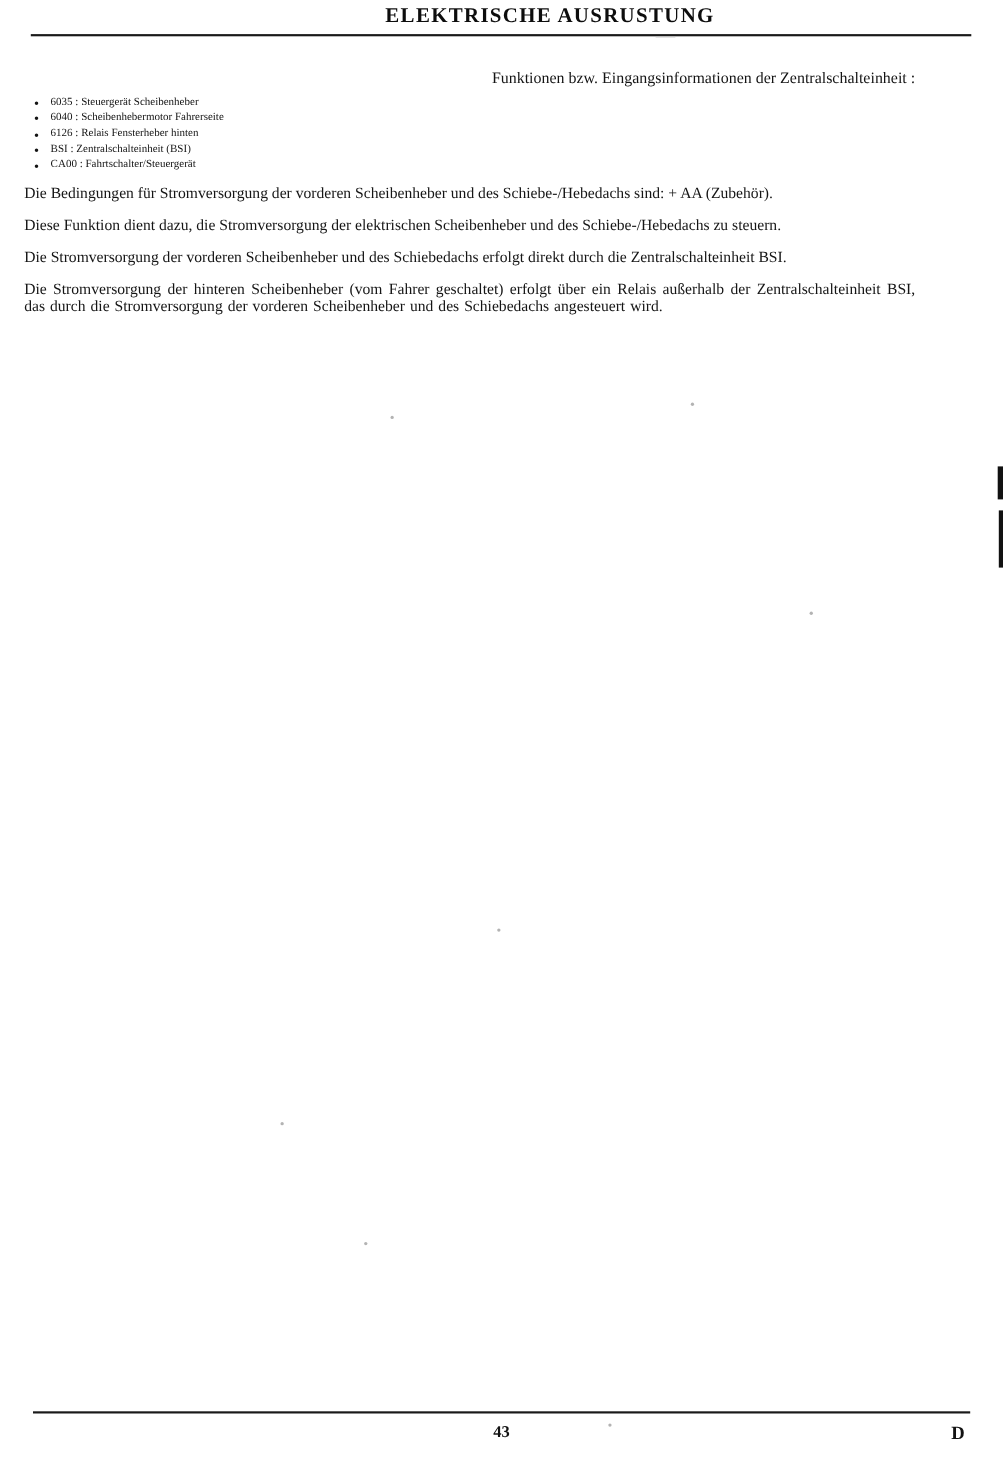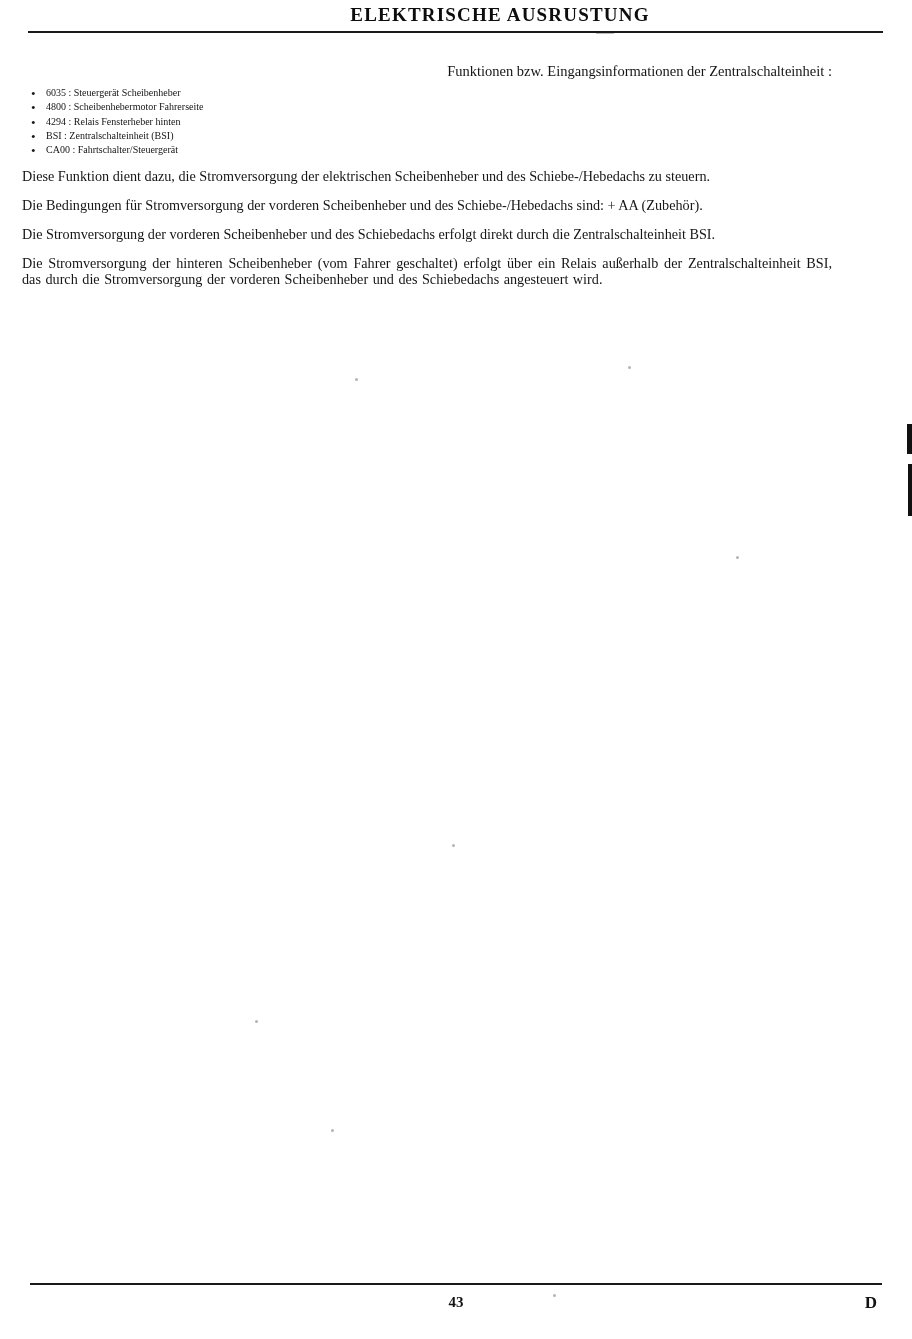--- a/index.html
+++ b/index.html
@@ -163,7 +163,7 @@
 
     <ul class="item-list">
       <li>6035 : Steuergerät Scheibenheber</li>
-      <li>4800 : Scheibenhebermotor Fahrerseite</li>
+      <li>6040 : Scheibenhebermotor Fahrerseite</li>
       <li>4294 : Relais Fensterheber hinten</li>
       <li>BSI : Zentralschalteinheit (BSI)</li>
       <li>CA00 : Fahrtschalter/Steuergerät</li>

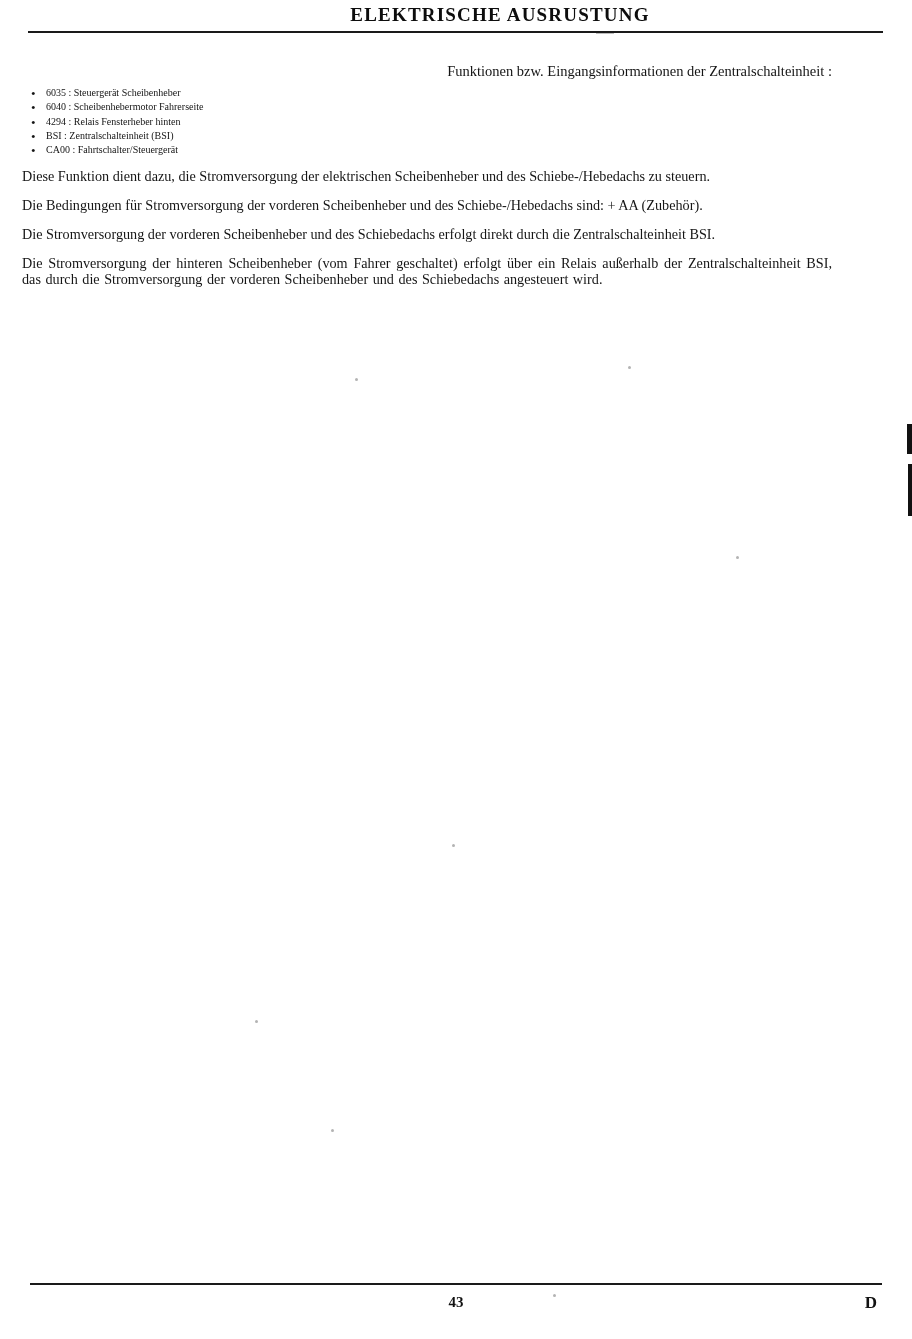--- a/index.html
+++ b/index.html
@@ -164,7 +164,7 @@
     <ul class="item-list">
       <li>6035 : Steuergerät Scheibenheber</li>
       <li>6040 : Scheibenhebermotor Fahrerseite</li>
-      <li>4294 : Relais Fensterheber hinten</li>
+      <li>6126 : Relais Fensterheber hinten</li>
       <li>BSI : Zentralschalteinheit (BSI)</li>
       <li>CA00 : Fahrtschalter/Steuergerät</li>
     </ul>

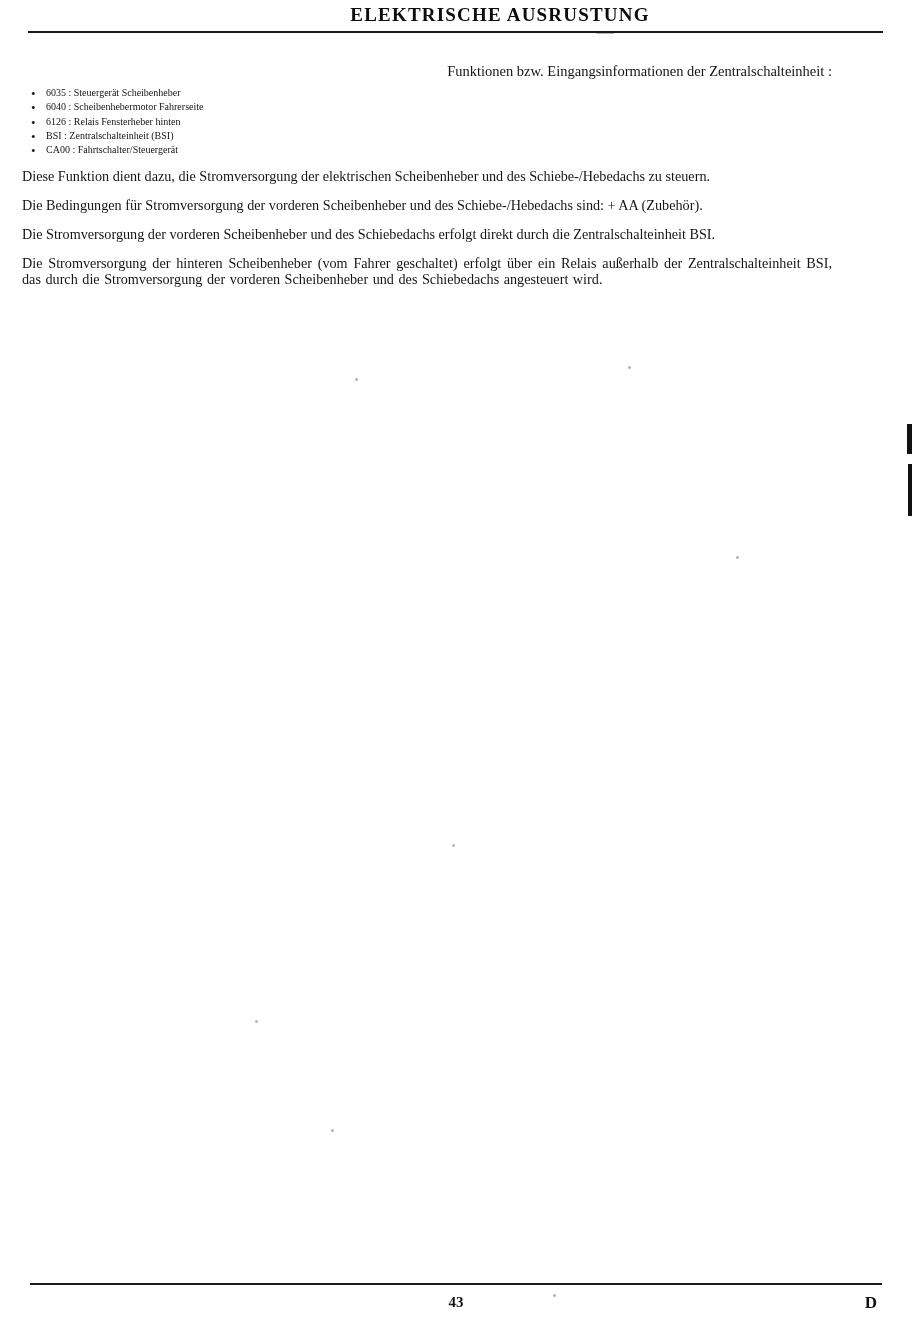--- a/index.html
+++ b/index.html
@@ -169,8 +169,8 @@
       <li>CA00 : Fahrtschalter/Steuergerät</li>
     </ul>
 
+    <p class="para tight">Die Bedingungen für Stromversorgung der vorderen Scheibenheber und des Schiebe-/Hebedachs sind: + AA (Zubehör).</p>
     <p class="para tight">Diese Funktion dient dazu, die Stromversorgung der elektrischen Scheibenheber und des Schiebe-/Hebedachs zu steuern.</p>
-    <p class="para tight">Die Bedingungen für Stromversorgung der vorderen Scheibenheber und des Schiebe-/Hebedachs sind: + AA (Zubehör).</p>
     <p class="para tight">Die Stromversorgung der vorderen Scheibenheber und des Schiebedachs erfolgt direkt durch die Zentralschalteinheit BSI.</p>
     <p class="para justified">Die Stromversorgung der hinteren Scheibenheber (vom Fahrer geschaltet)   erfolgt über ein Relais außerhalb der Zentralschalteinheit BSI, das durch die Stromversorgung der vorderen Scheibenheber und des Schiebedachs angesteuert wird.</p>
 

